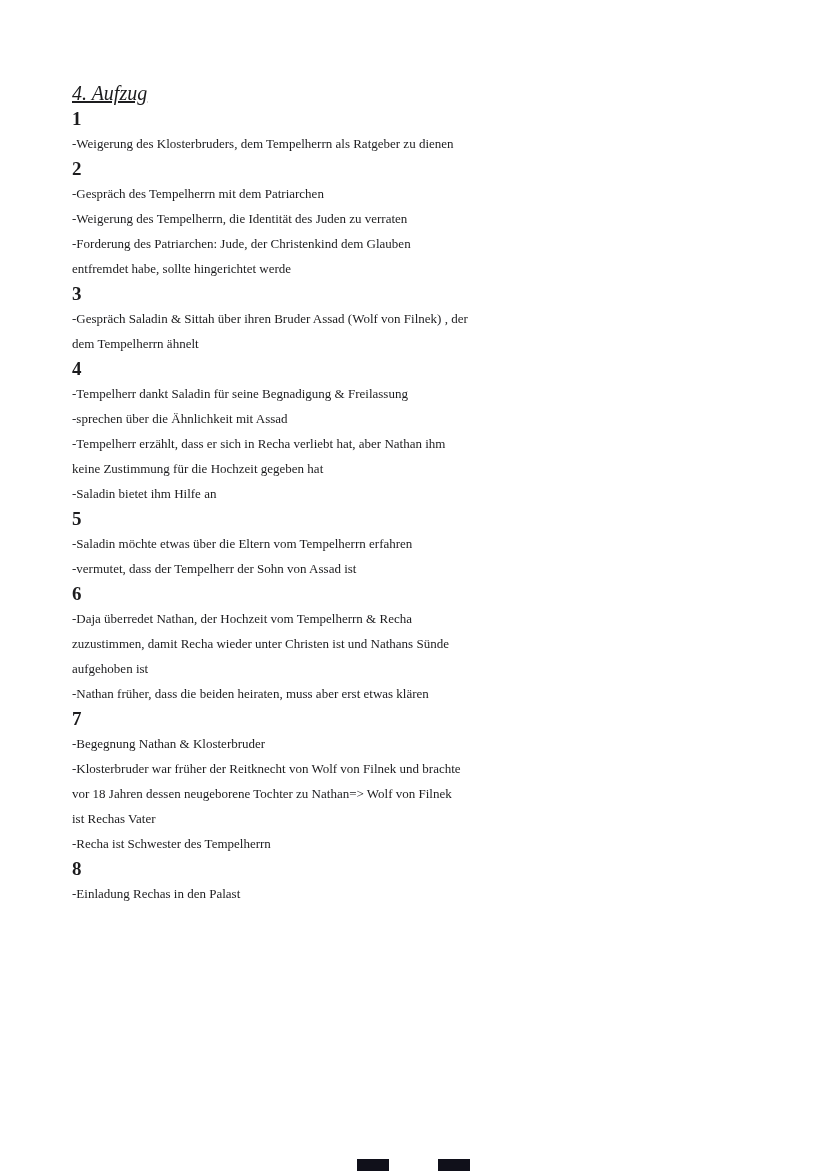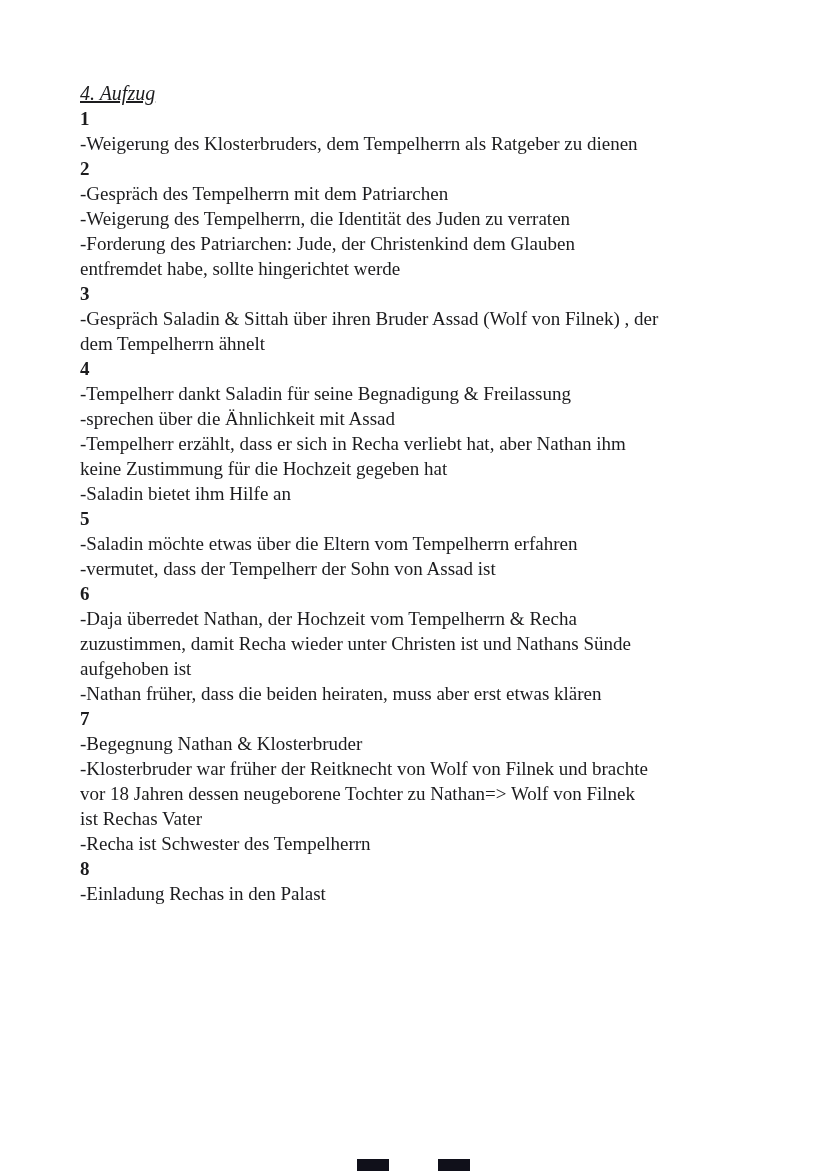--- a/index.html
+++ b/index.html
@@ -18,7 +18,7 @@
   .page {
     position: absolute;
     top: 80px;
-    left: 80px;
+    left: 72px;
     width: 680px;
   }
   .doc-title {

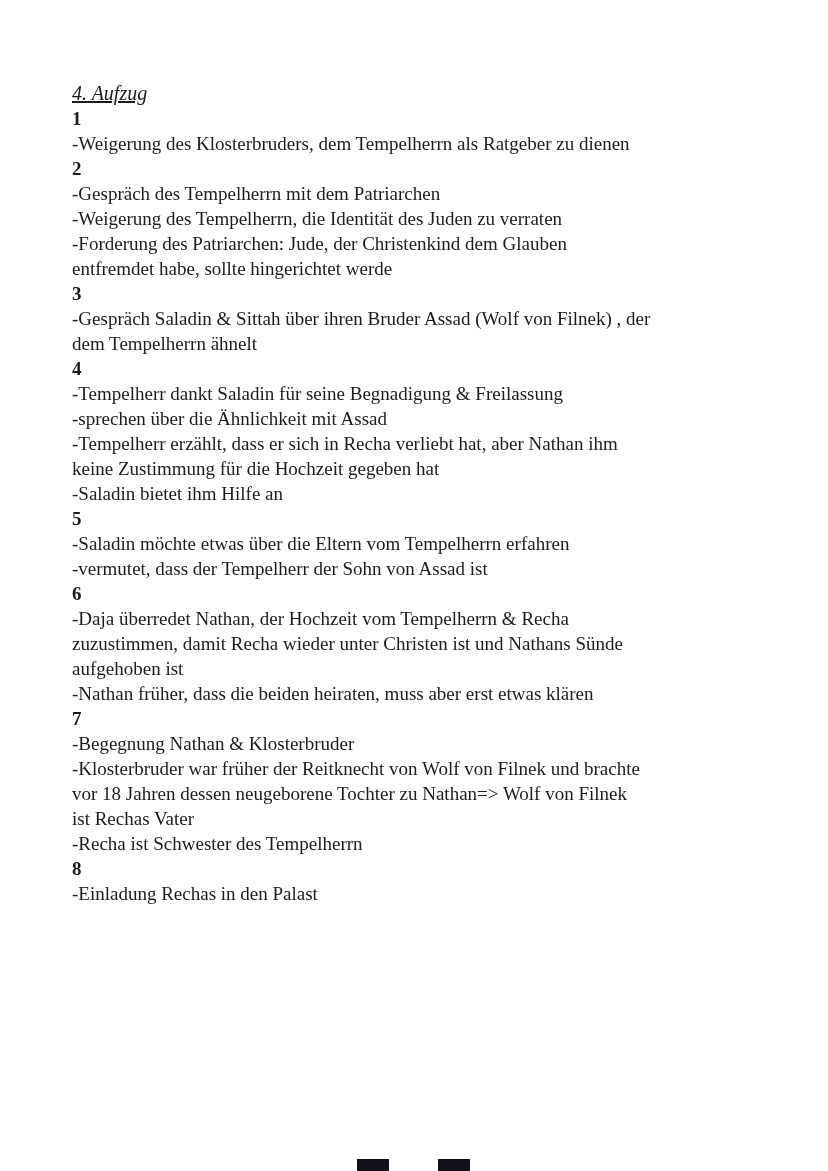--- a/index.html
+++ b/index.html
@@ -34,7 +34,7 @@
     line-height: 25px;
   }
   .bullet {
-    font-size: 19px;
+    font-size: 13px;
     line-height: 25px;
     white-space: pre-line;
   }

